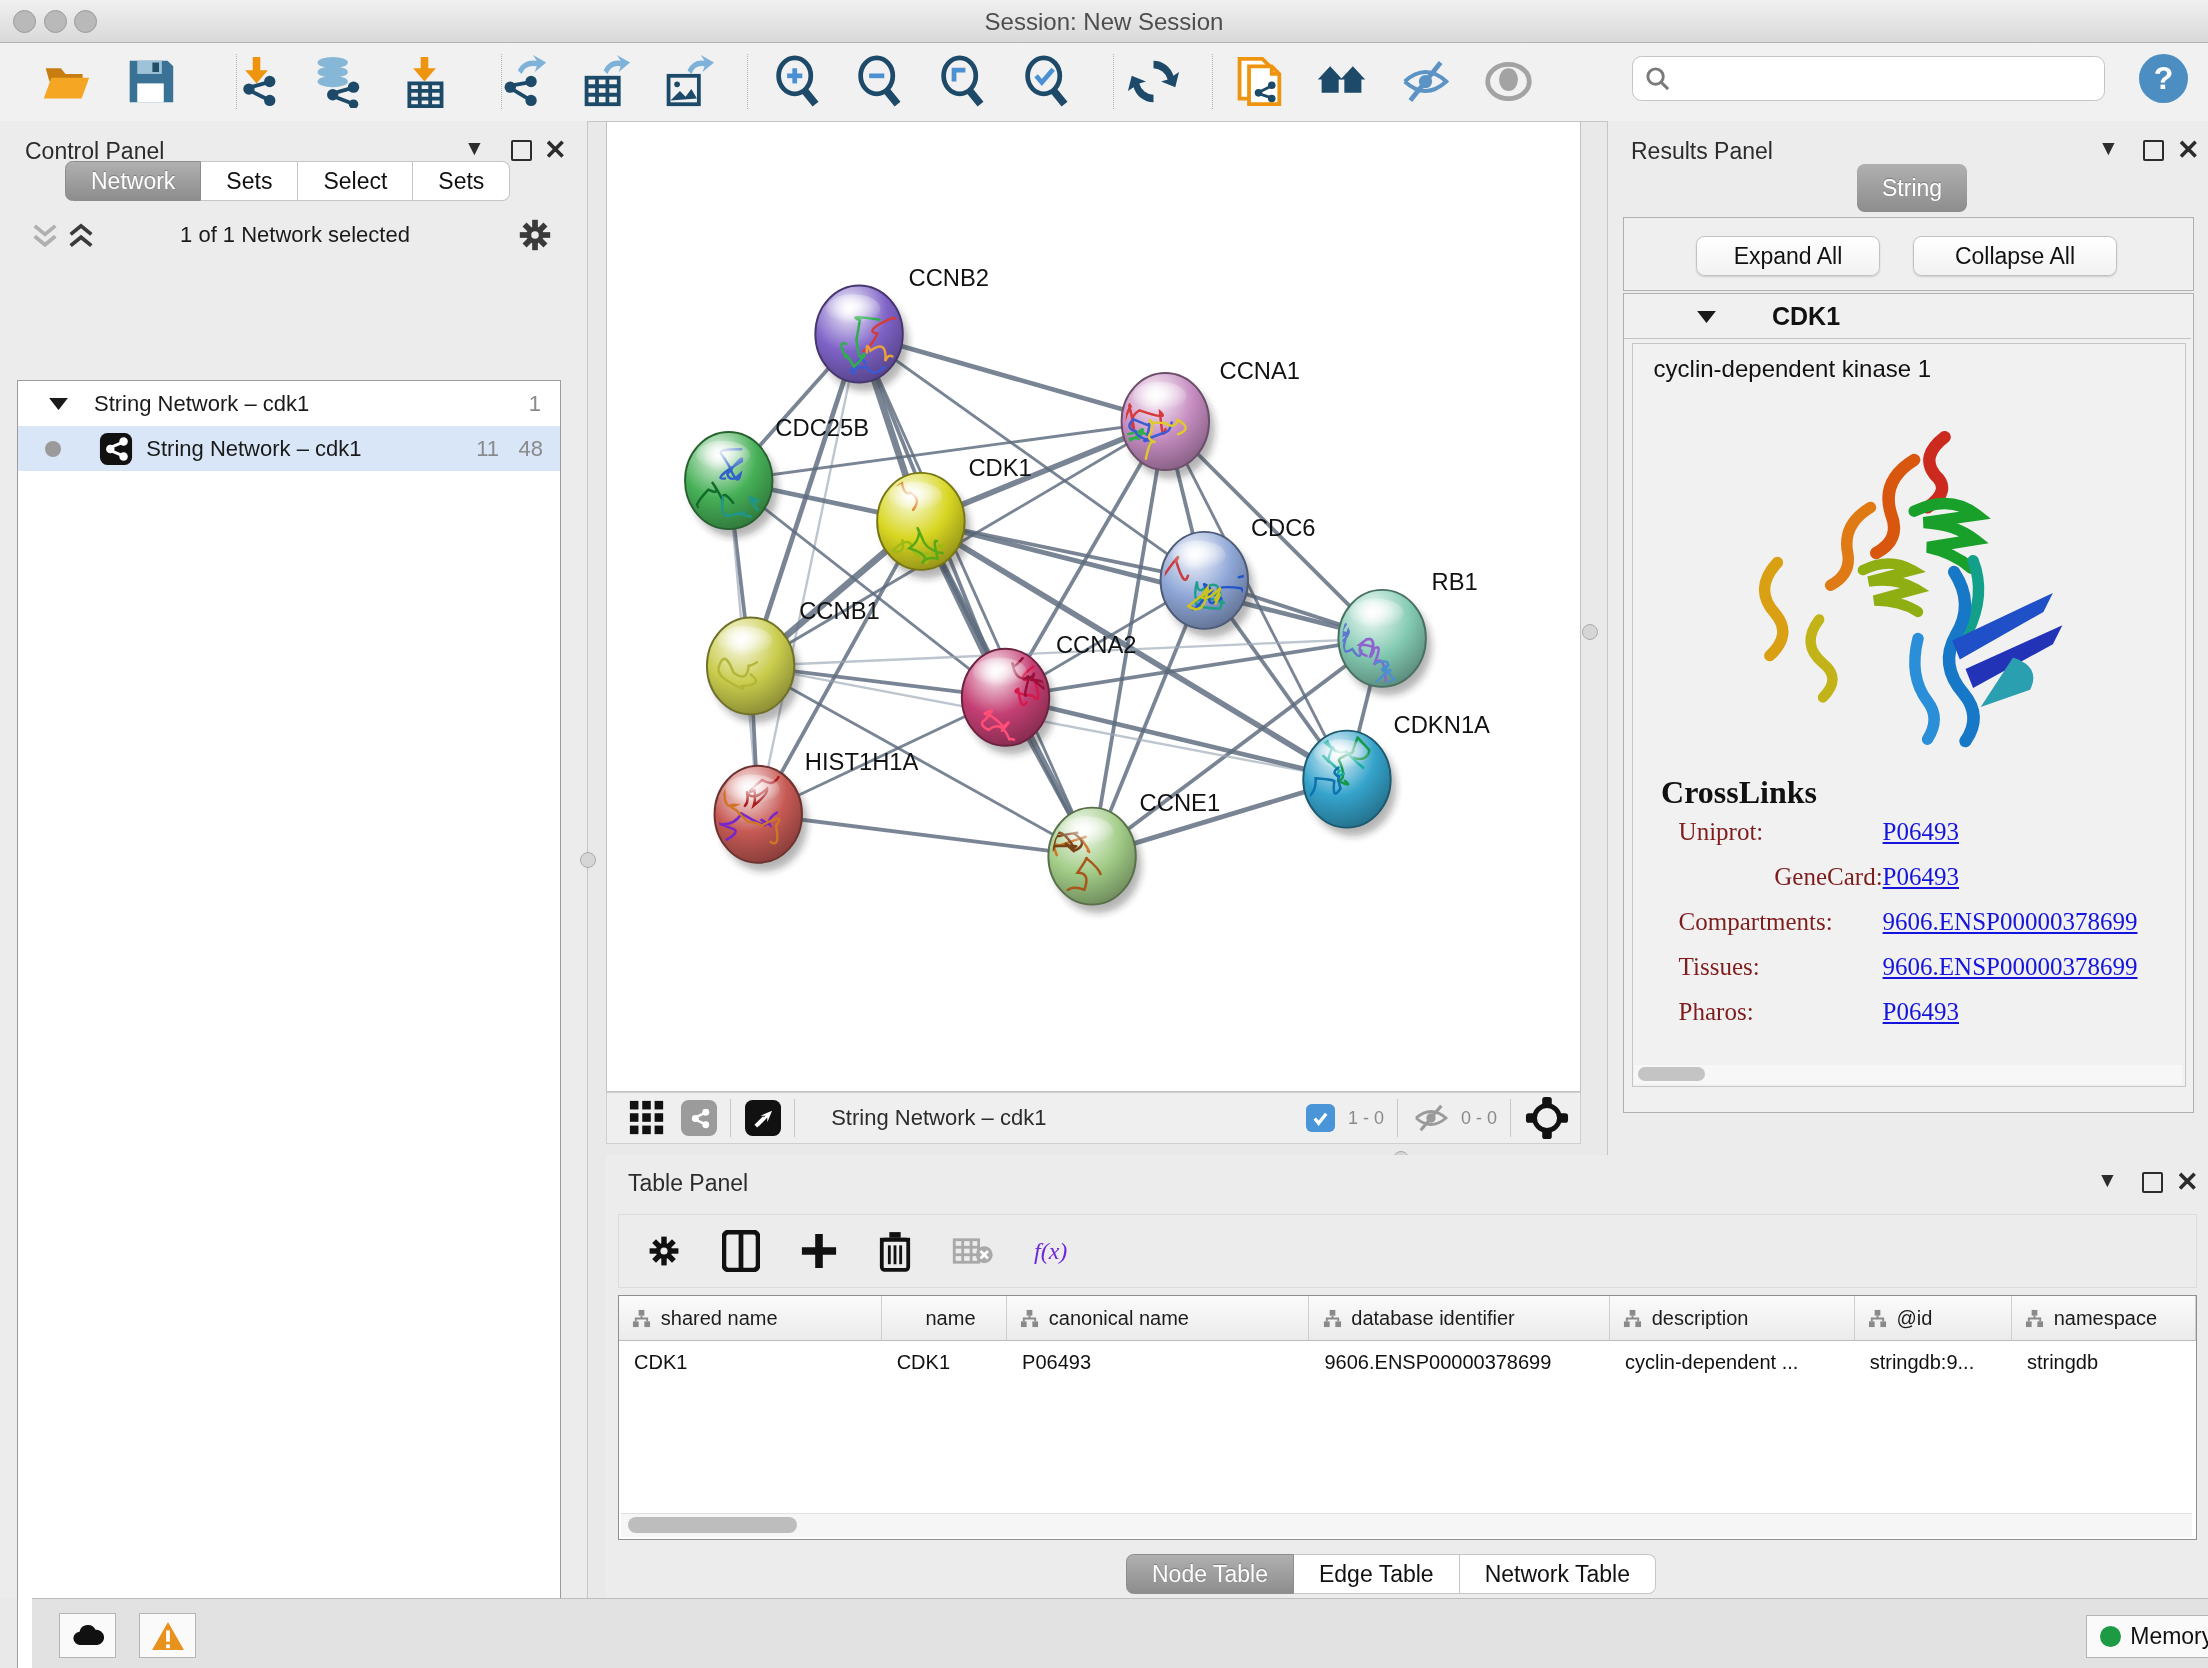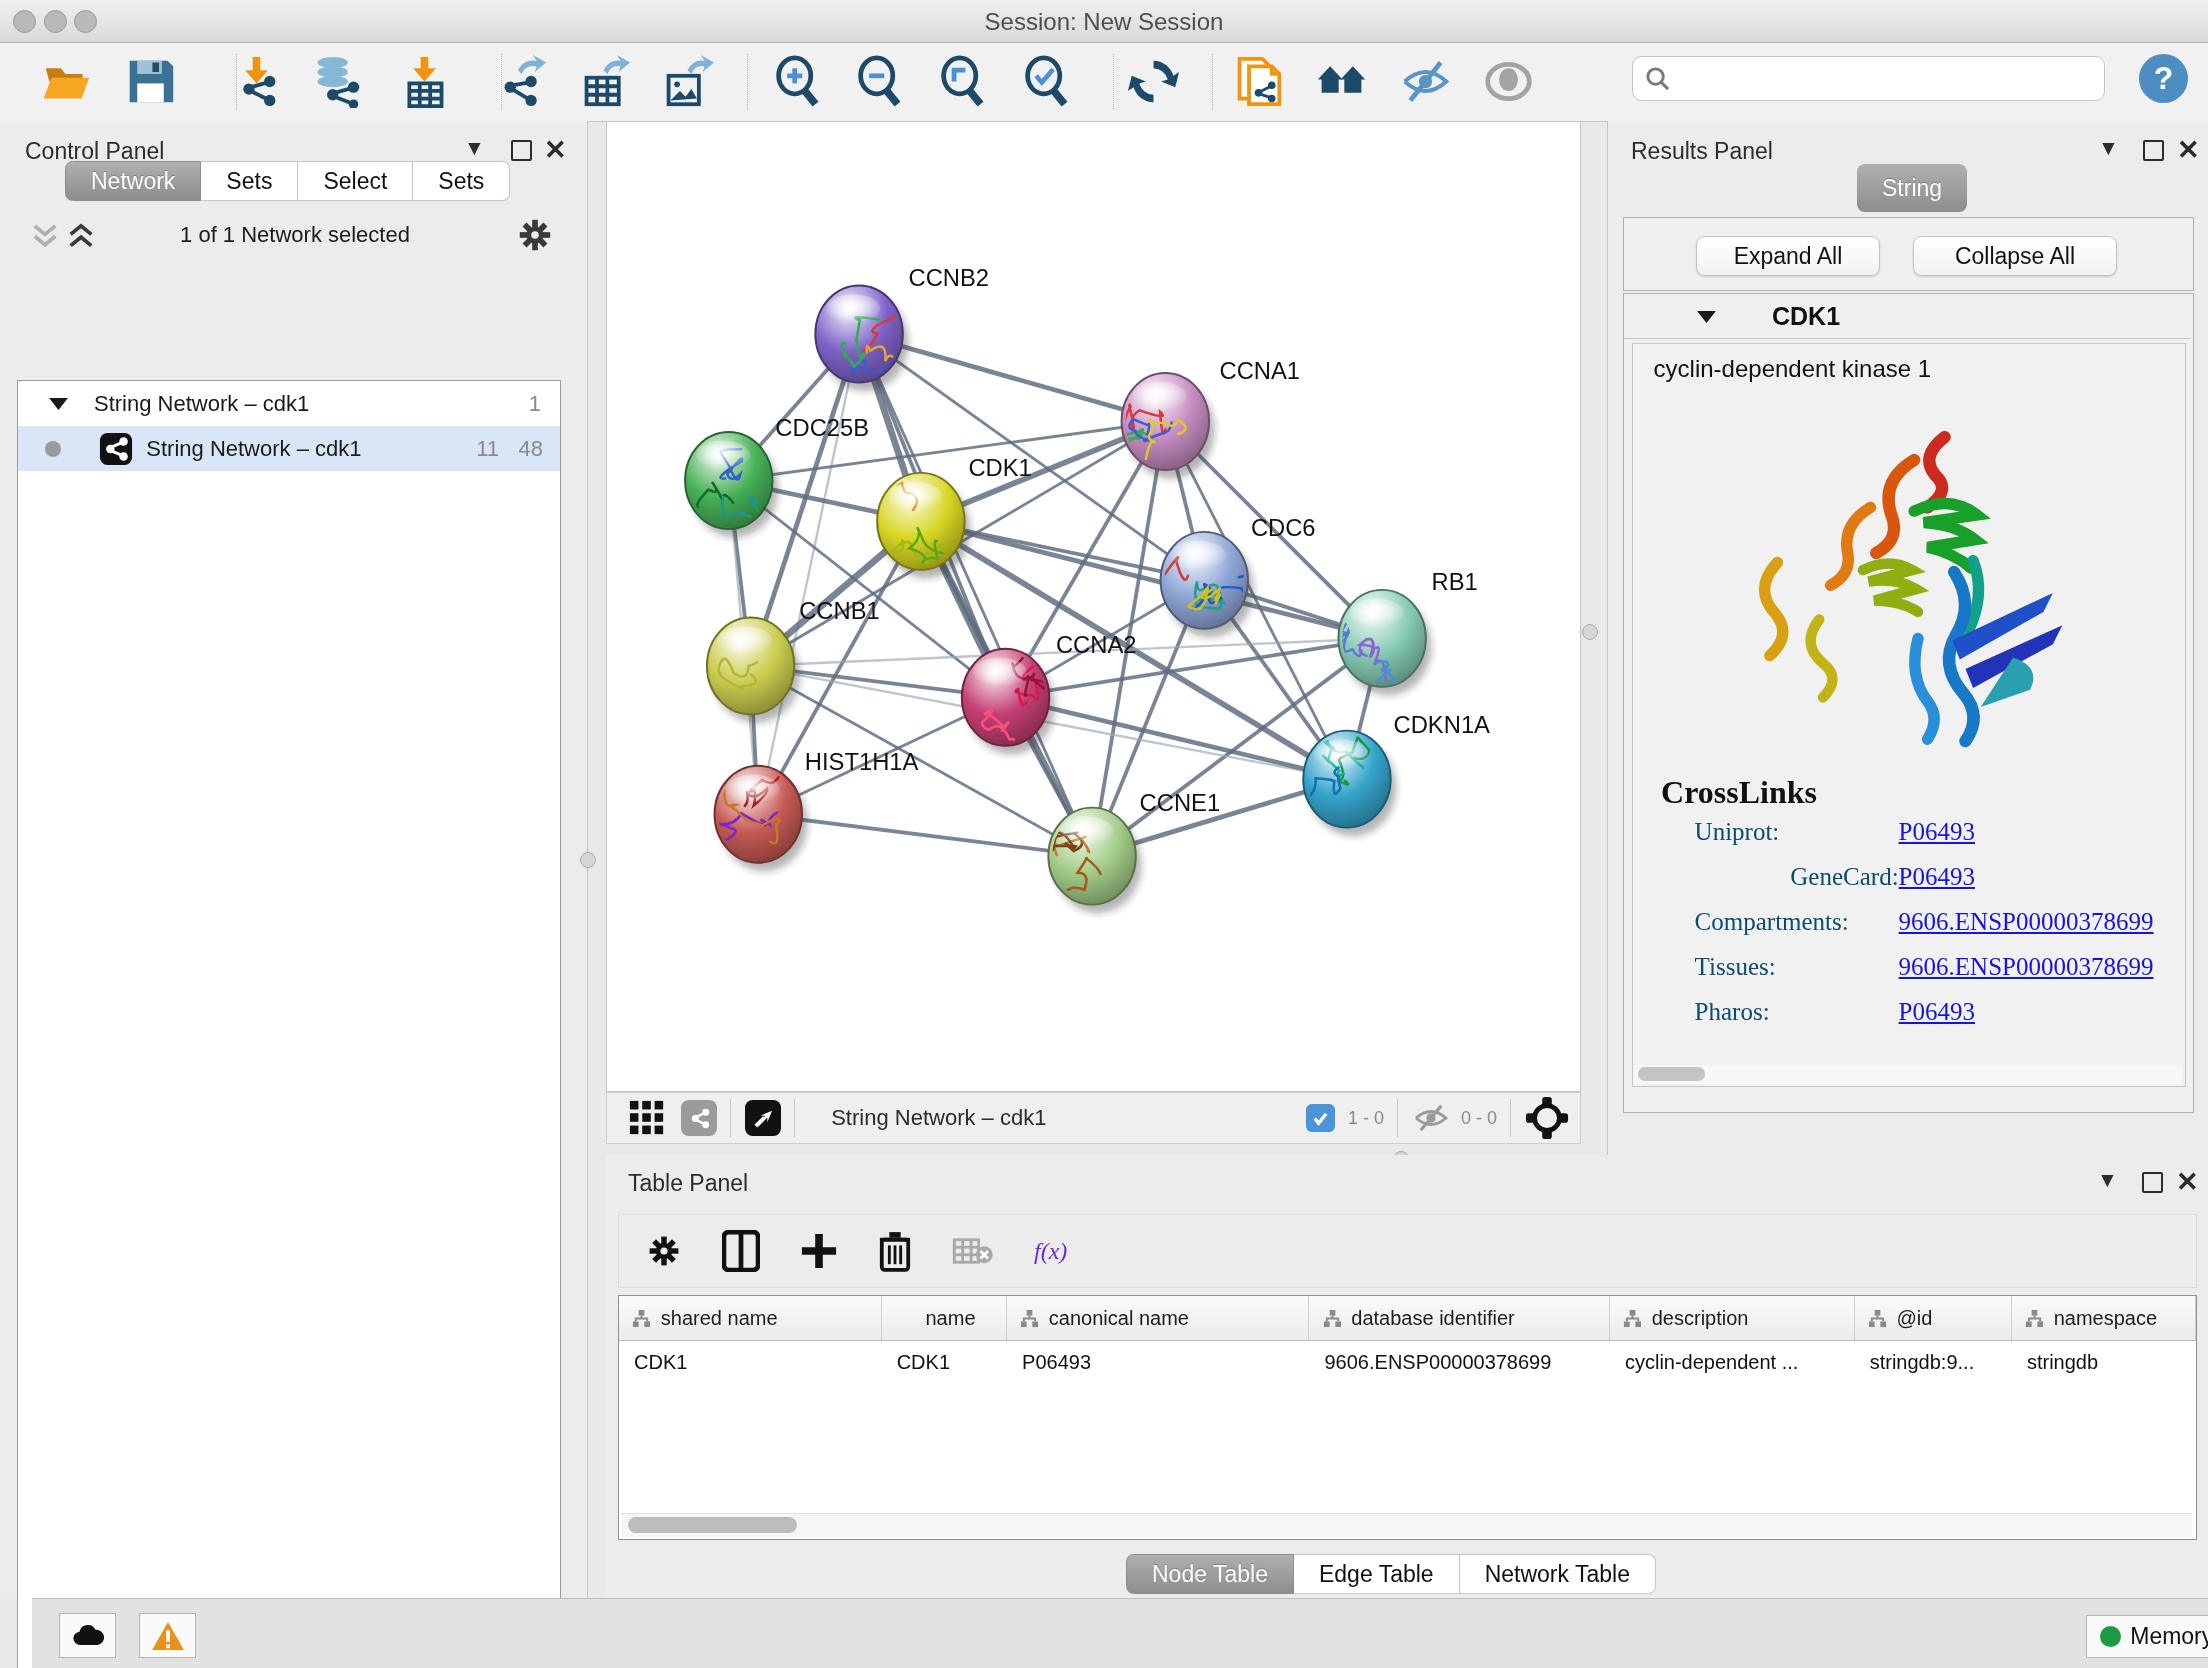--- a/index.html
+++ b/index.html
@@ -46,7 +46,7 @@
     font-size:23px;color:#111;display:flex;align-items:center;justify-content:center;cursor:pointer;
     box-shadow:0 1px 1.9px rgba(0,0,0,.15);}
   .serif{font-family:"Liberation Serif",serif;}
-  .xl-label{font-size:25px;color:#0c4a6e;margin-left:16px;}
+  .xl-label{font-size:25px;color:#7f1d1d;}
   .xl-link{font-size:25px;color:#1414dd;text-decoration:underline;cursor:pointer;}
   
   .tp-toolbar{left:618px;top:1214px;width:1579px;height:74px;background:#ececec;border:1px solid #dcdcdc;

